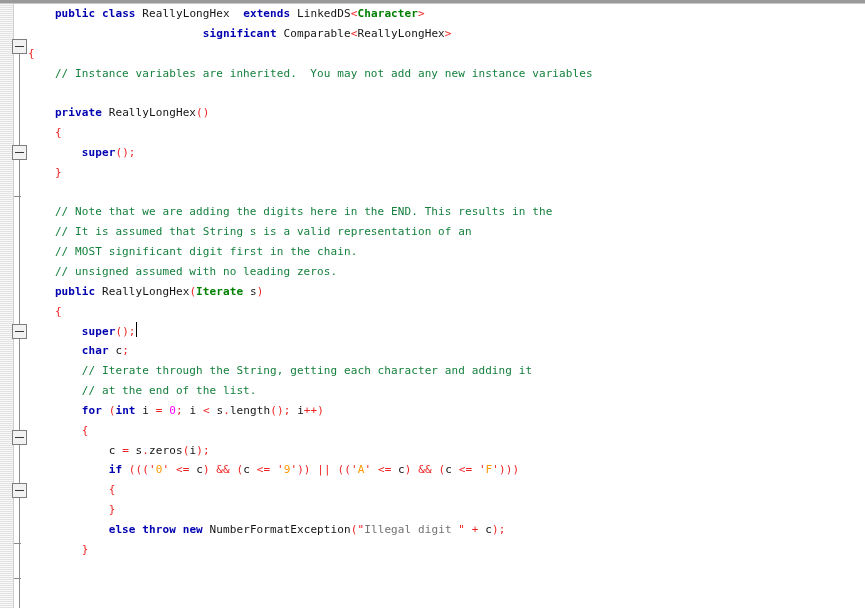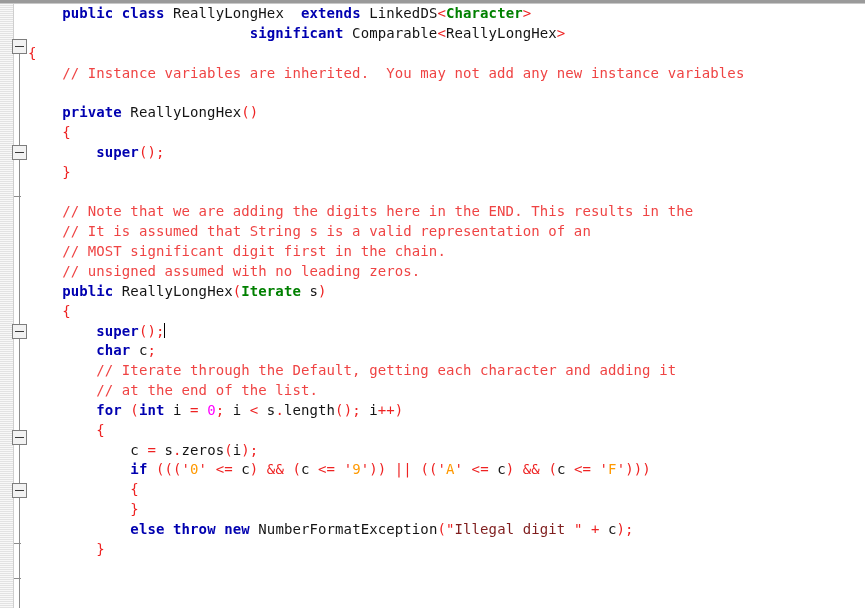--- a/index.html
+++ b/index.html
@@ -98,7 +98,7 @@
     line-height: 19.85px;
     white-space: pre;
     font-family: "DejaVu Sans Mono", monospace;
-    font-size: 14px;
+    font-size: 11px;
     color: #101010;
     letter-spacing: 0.1px;
   }

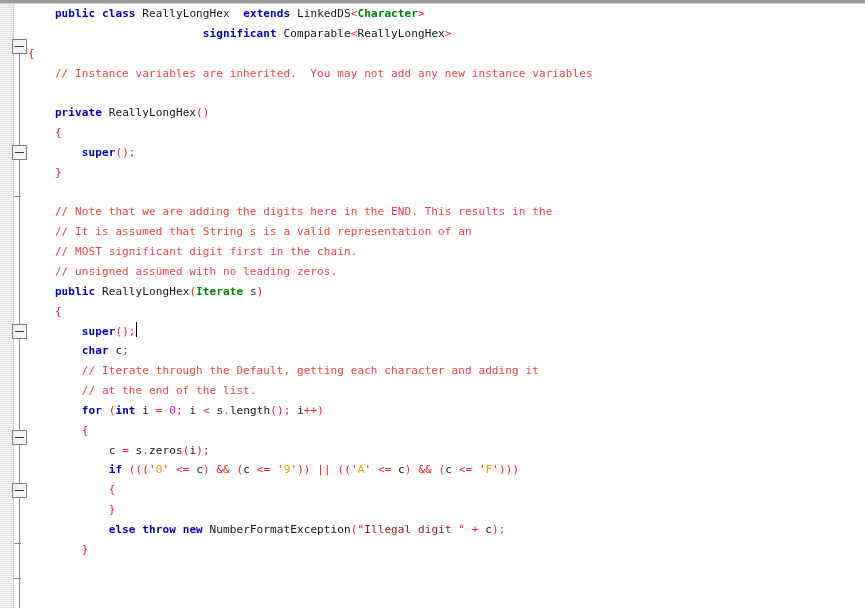--- a/index.html
+++ b/index.html
@@ -107,7 +107,7 @@
   .t-kw      { color: #0000b0; font-weight: bold; }
   .t-type    { color: #008000; font-weight: bold; }
   .t-id      { color: #141414; }
-  .t-com     { color: #ef4444; }
+  .t-com     { color: #15803d; }
   .t-punc    { color: #ee2222; }
   .t-num     { color: #ff00ff; }
   .t-char    { color: #ff9900; }

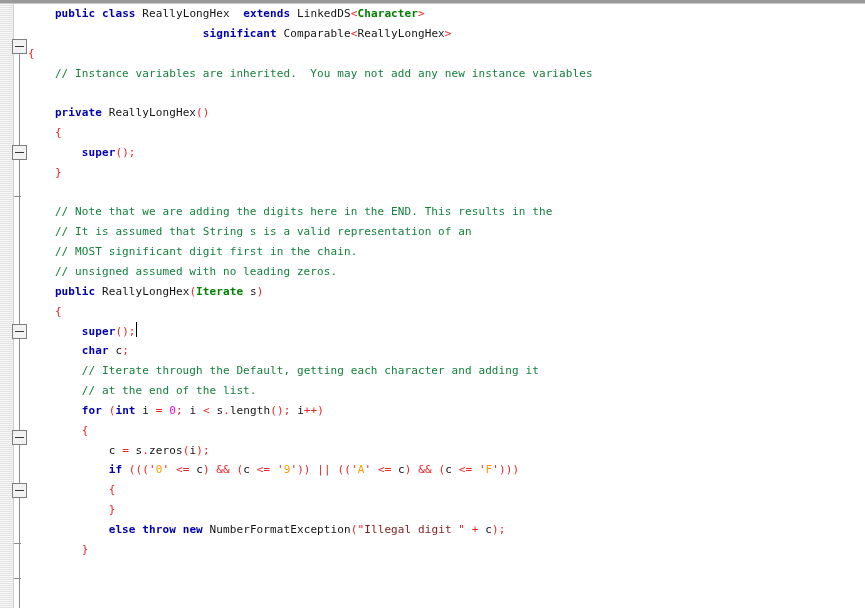--- a/index.html
+++ b/index.html
@@ -162,7 +162,7 @@
       <div class="code-line"><span>    </span><span class="t-punc">{</span></div>
       <div class="code-line"><span>        </span><span class="t-kw">super</span><span class="t-punc">();</span><span class="caret"></span></div>
       <div class="code-line"><span>        </span><span class="t-kw">char</span><span> </span><span class="t-id">c</span><span class="t-punc">;</span></div>
-      <div class="code-line"><span>        </span><span class="t-com">// Iterate through the Default, getting each character and adding it</span></div>
+      <div class="code-line"><span>        </span><span class="t-com">// Iterate through the String, getting each character and adding it</span></div>
       <div class="code-line"><span>        </span><span class="t-com">// at the end of the list.</span></div>
       <div class="code-line"><span>        </span><span class="t-kw">for</span><span> </span><span class="t-punc">(</span><span class="t-kw">int</span><span> </span><span class="t-id">i</span><span> </span><span class="t-punc">=</span><span> </span><span class="t-num">0</span><span class="t-punc">;</span><span> </span><span class="t-id">i</span><span> </span><span class="t-punc">&lt;</span><span> </span><span class="t-id">s</span><span class="t-punc">.</span><span class="t-id">length</span><span class="t-punc">();</span><span> </span><span class="t-id">i</span><span class="t-punc">++)</span></div>
       <div class="code-line"><span>        </span><span class="t-punc">{</span></div>

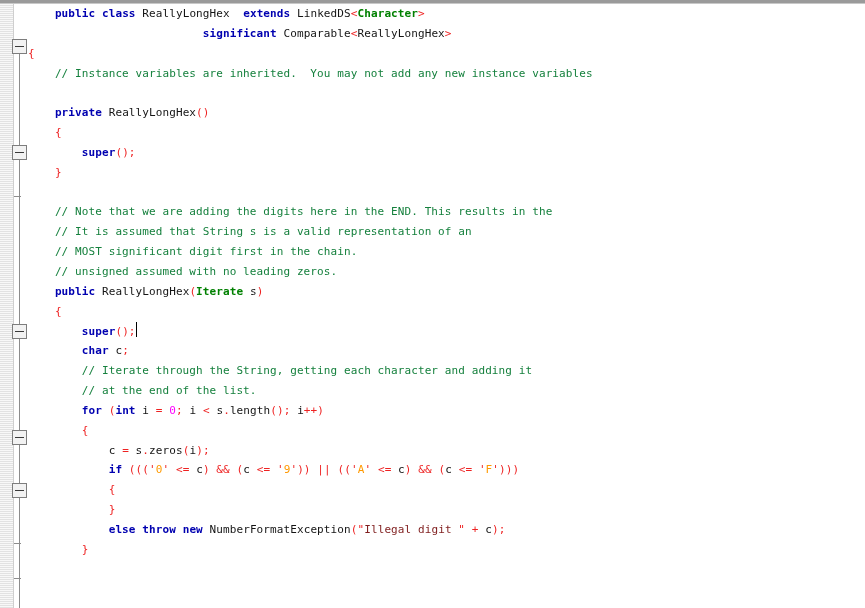--- a/index.html
+++ b/index.html
@@ -111,7 +111,7 @@
   .t-punc    { color: #ee2222; }
   .t-num     { color: #ff00ff; }
   .t-char    { color: #ff9900; }
-  .t-str     { color: #7f1d1d; }
+  .t-str     { color: #737373; }
 
   
   .caret {

